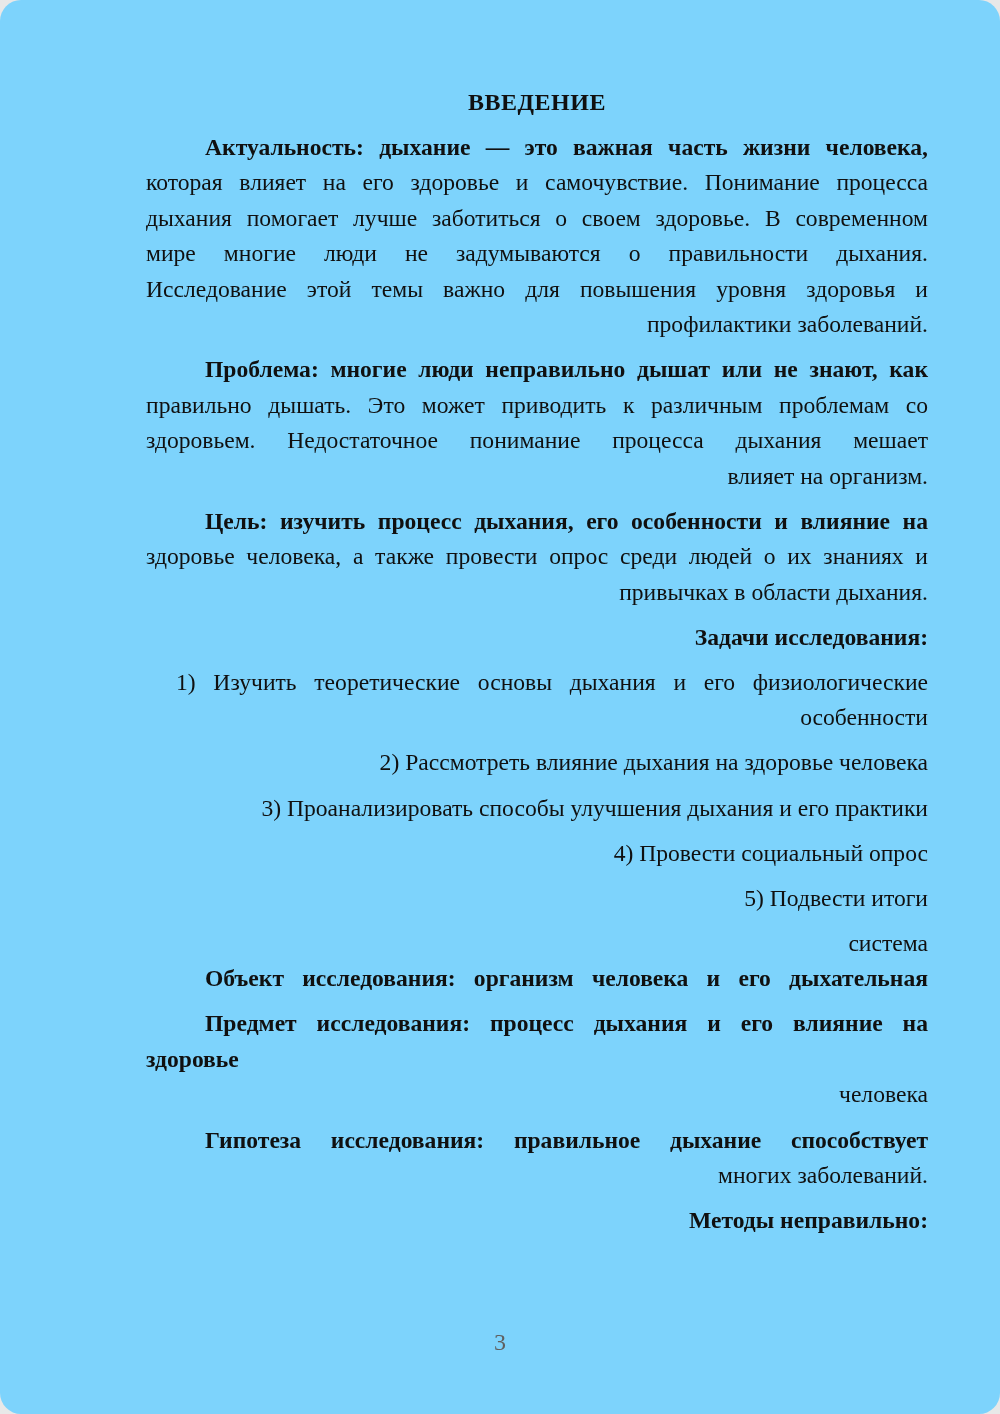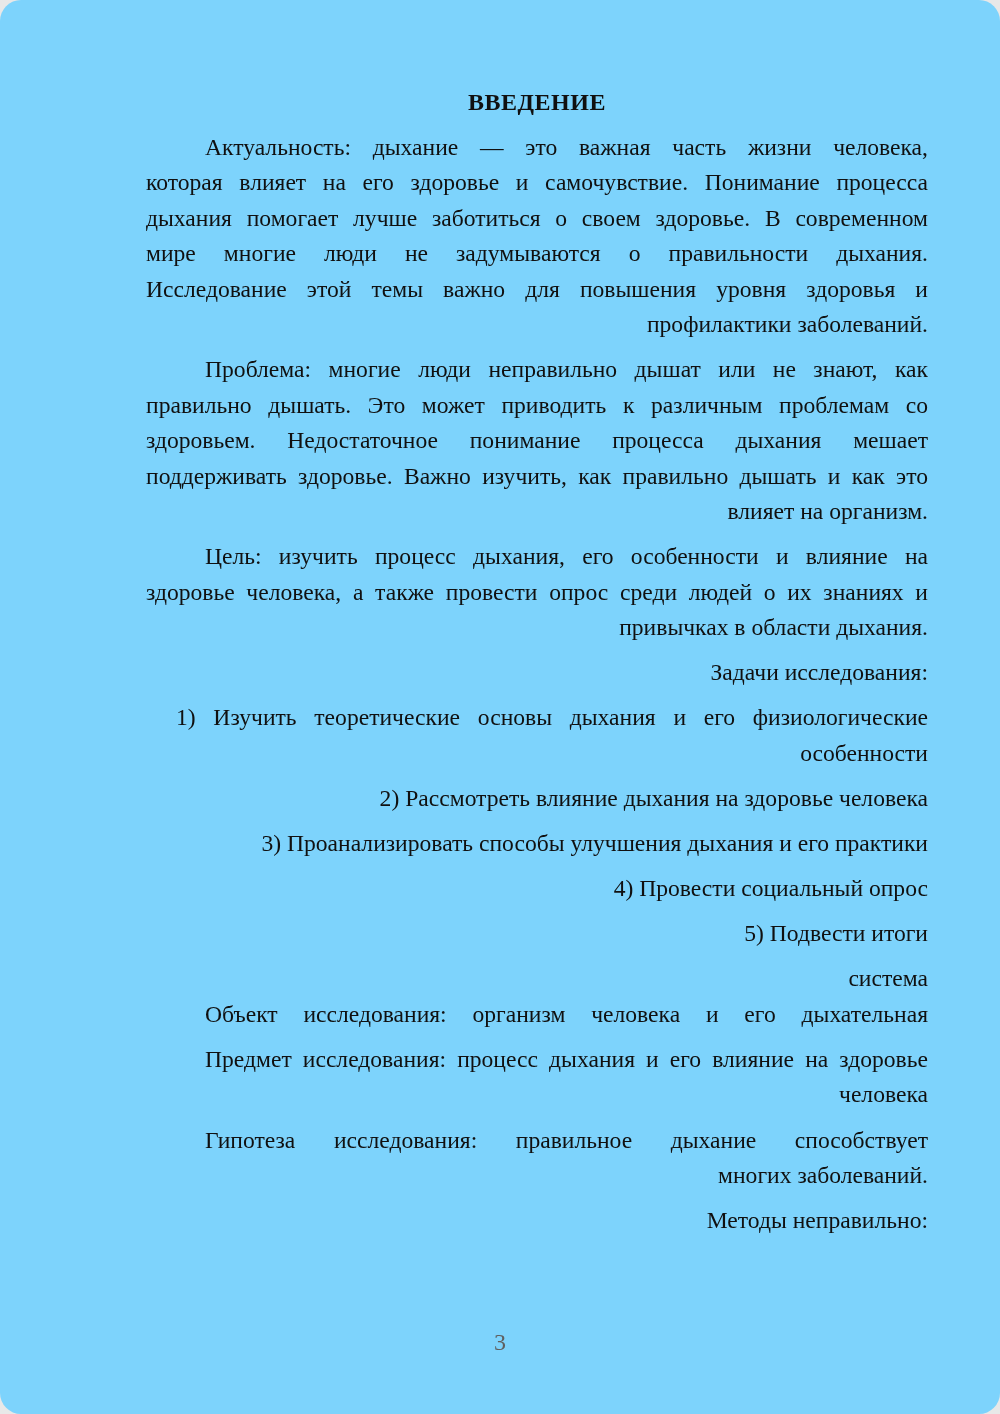--- a/index.html
+++ b/index.html
@@ -40,7 +40,7 @@
     text-justify: inter-word;
   }
   .line.left { text-align: right; }
-  .indent-body { text-indent: 59px; }
+  .indent-body { text-indent: 59px; font-weight: bold; }
   .indent-list { text-indent: 30px; margin-top: 6px; }
   .page-number {
     position: absolute;

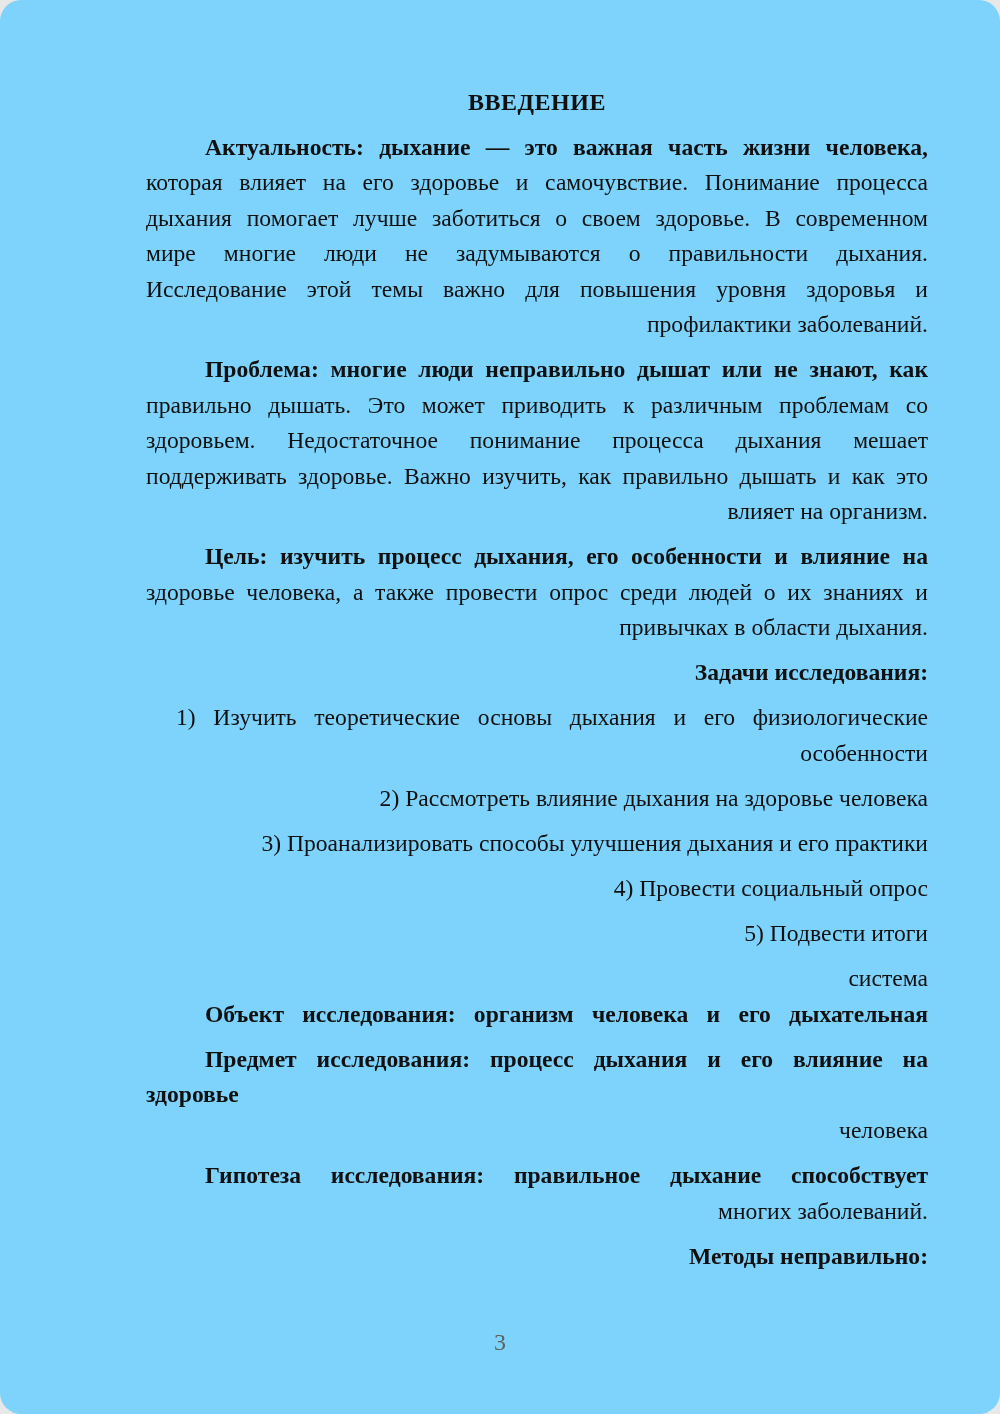--- a/index.html
+++ b/index.html
@@ -72,7 +72,6 @@
           <div class="line justified indent-body">Проблема: многие люди неправильно дышат или не знают, как</div>
           <div class="line justified">правильно дышать. Это может приводить к различным проблемам со</div>
           <div class="line justified">здоровьем. Недостаточное понимание процесса дыхания мешает</div>
-          <div class="line justified">поддерживать здоровье. Важно изучить, как правильно дышать и как это</div>
           <div class="line left">влияет на организм.</div>
         </div>
         <div class="para">

